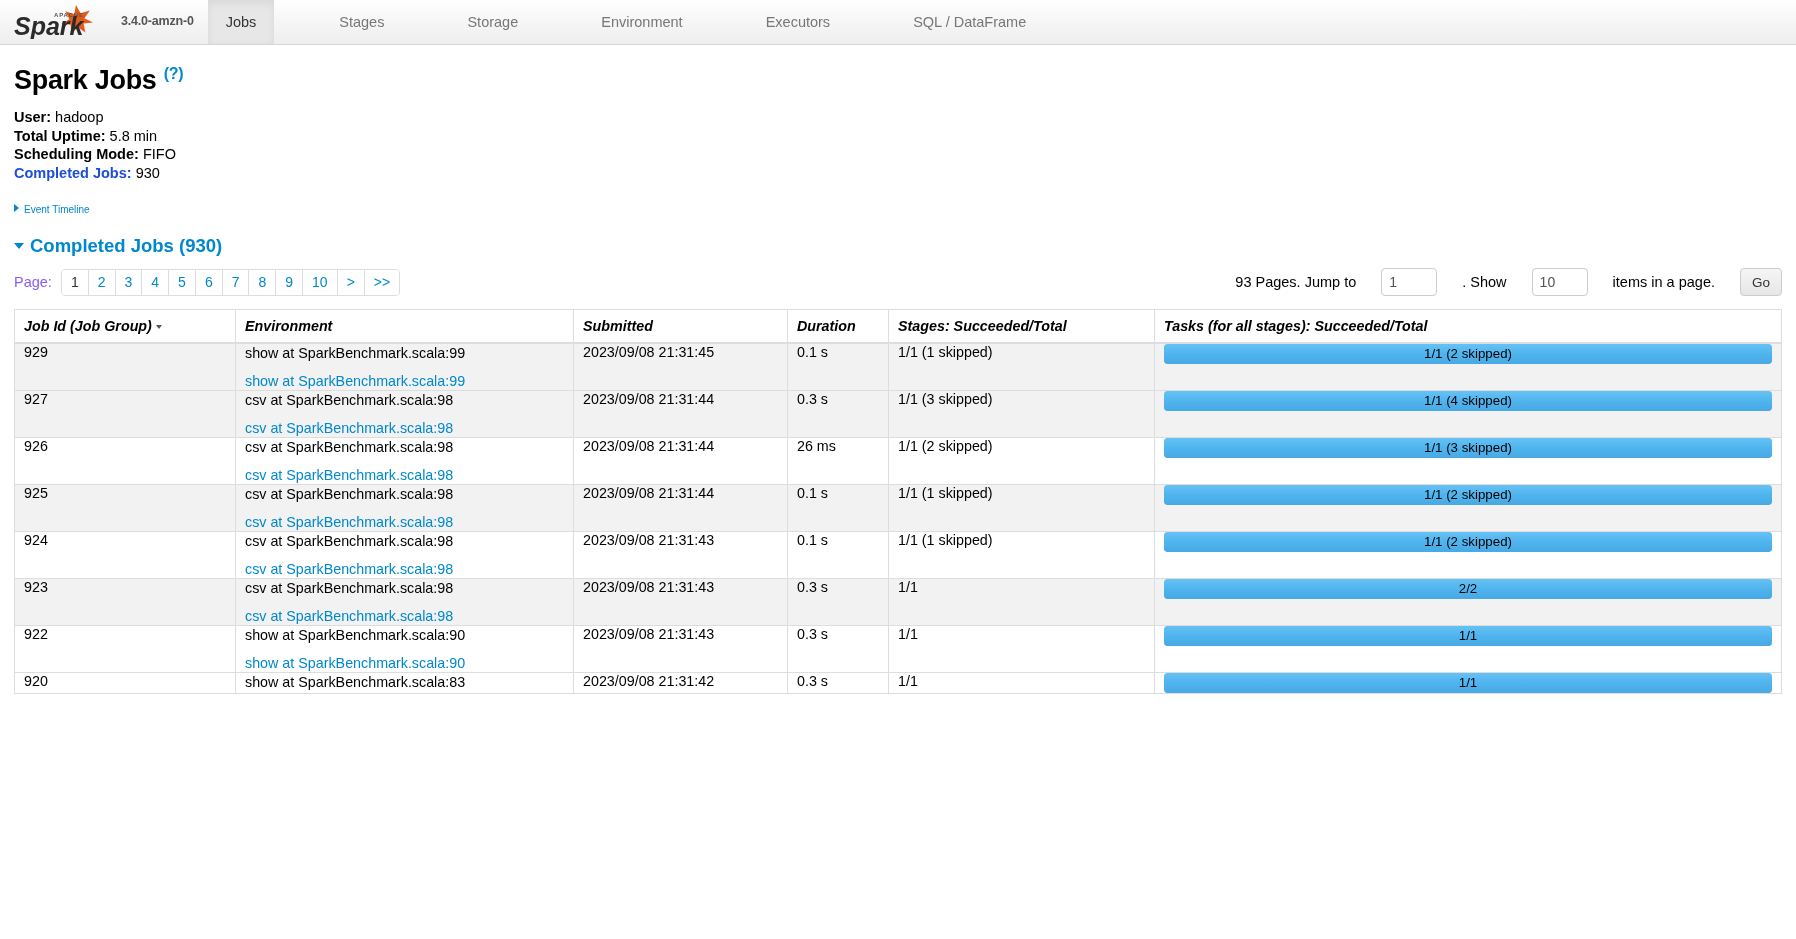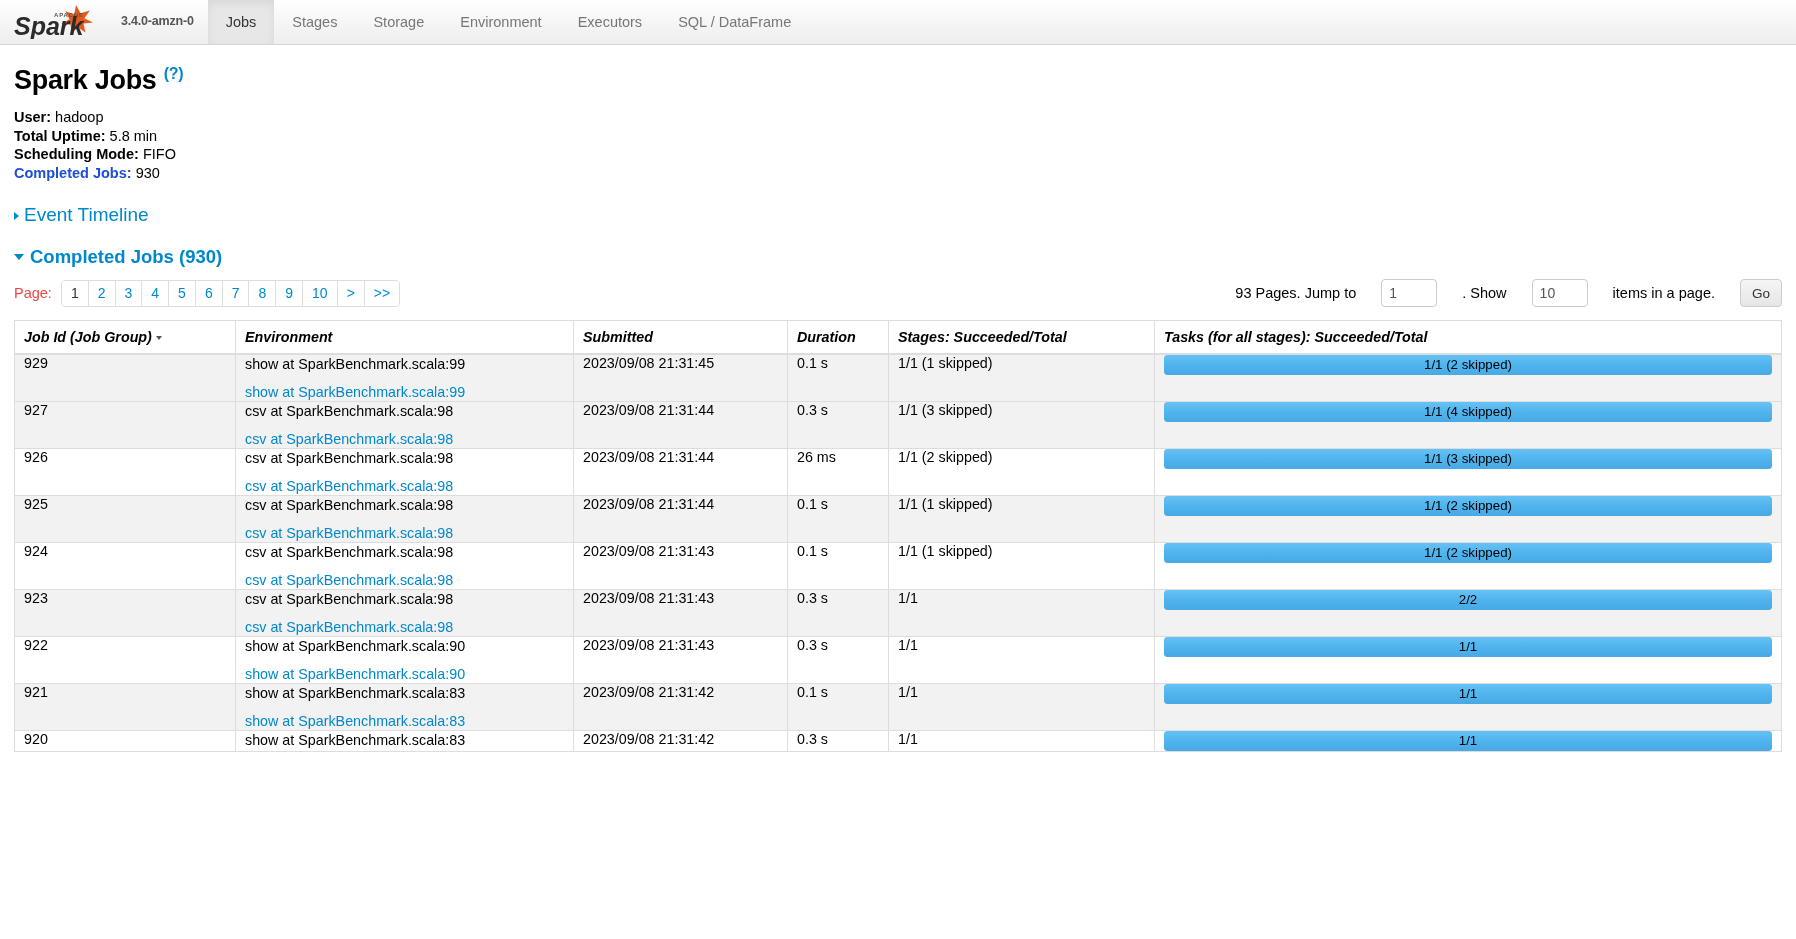--- a/index.html
+++ b/index.html
@@ -37,7 +37,7 @@
     letter-spacing: -0.2px;
     padding-bottom: 2px;
   }
-  .navtabs { display: flex; align-items: stretch; margin-left: 8px; }
+  .navtabs { display: flex; align-items: stretch; margin-left: 8px; gap: 47px; }
   .navtab {
     display: flex;
     align-items: center;

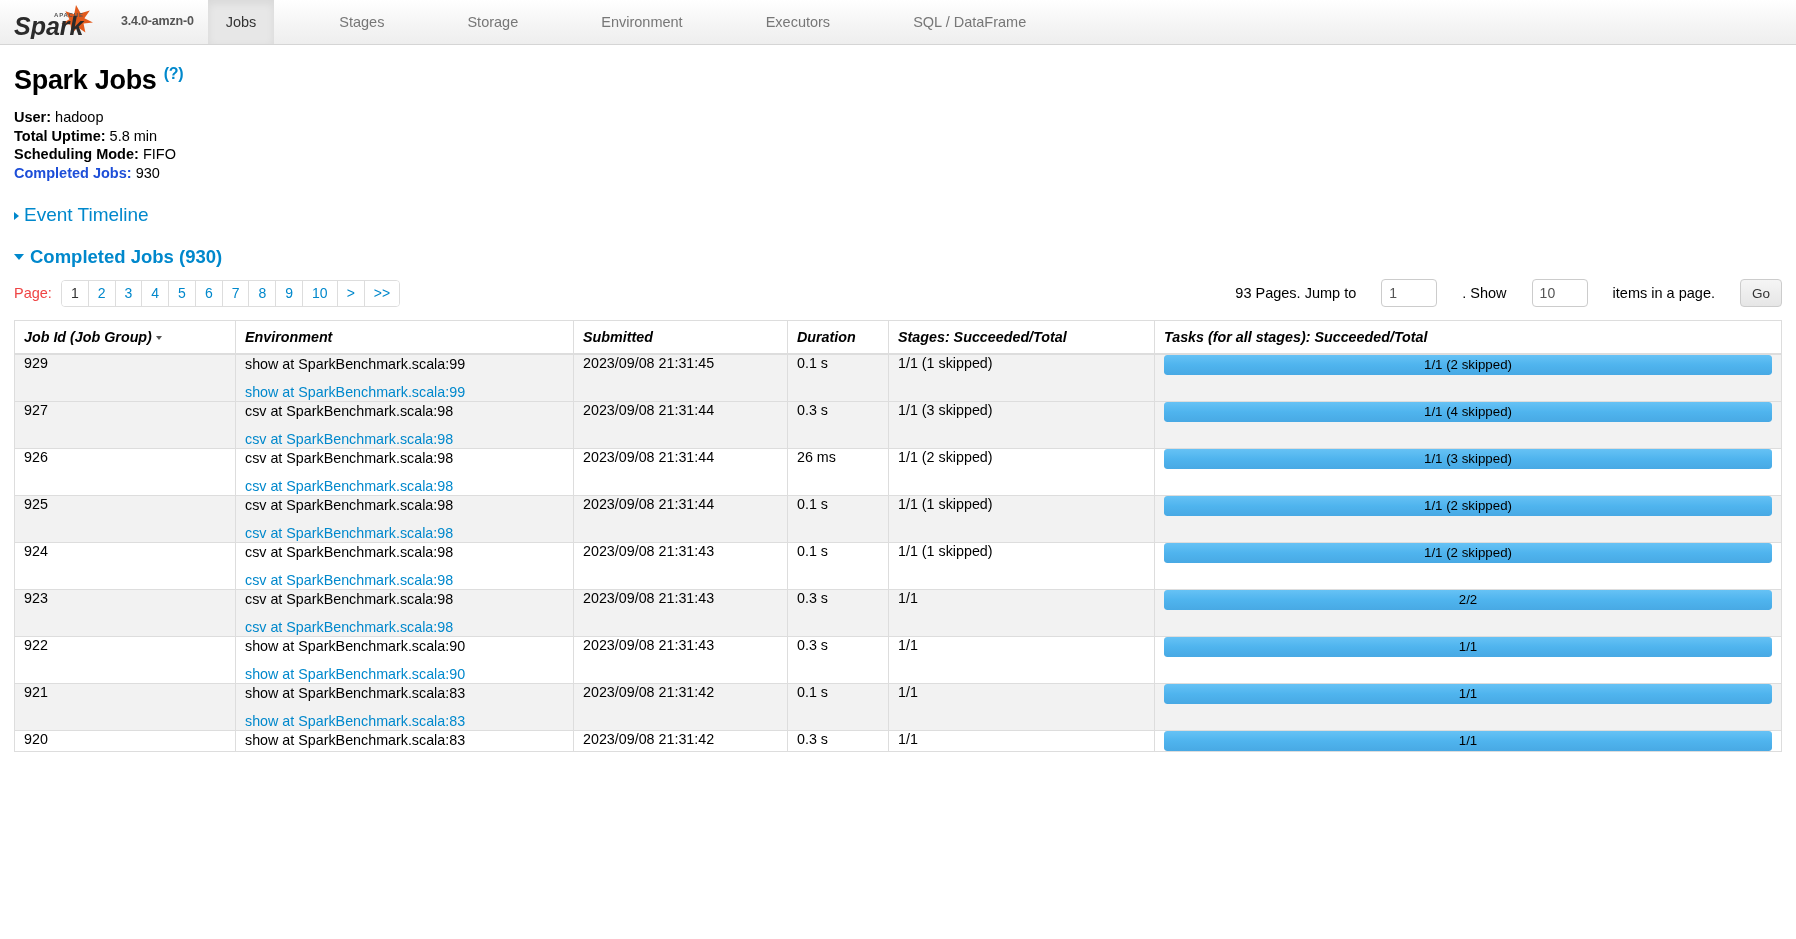--- a/index.html
+++ b/index.html
@@ -89,7 +89,7 @@
   ul.summary li a { color: #1d4ed8; text-decoration: none; font-weight: bold; cursor: pointer; margin-top: 24px; }
 
   .toggler {
-    font-size: 19px;
+    font-size: 10px;
     color: #0088cc;
     text-decoration: none;
     cursor: pointer;

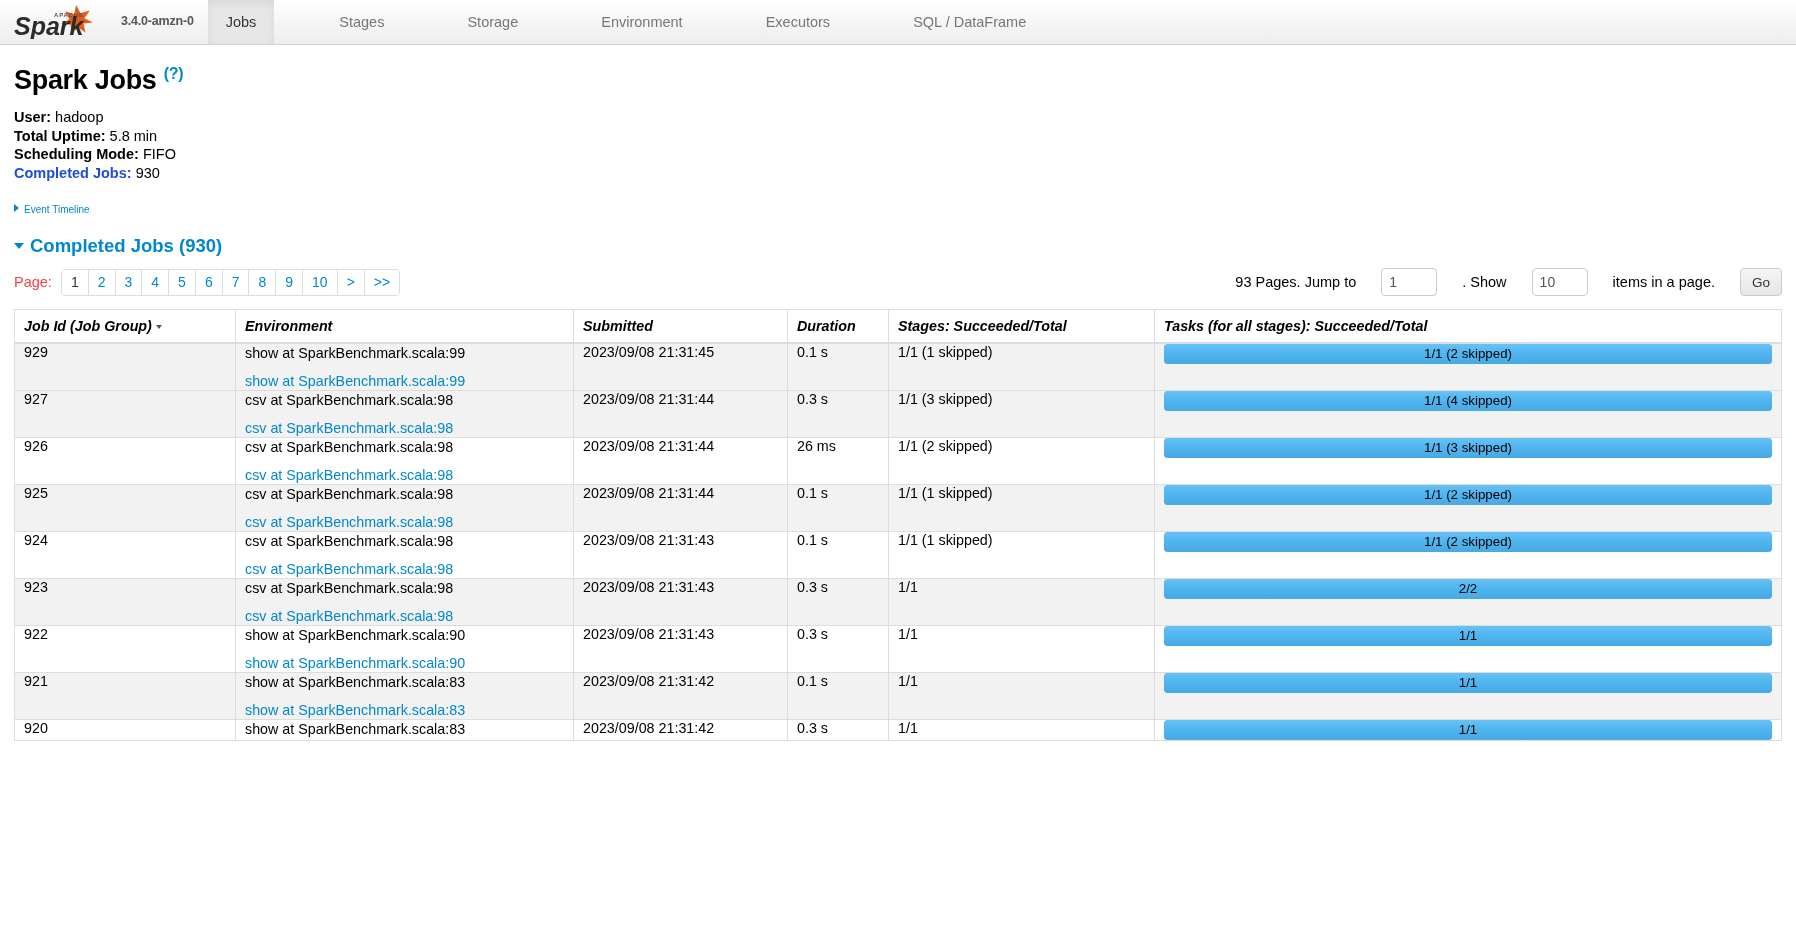--- a/index.html
+++ b/index.html
@@ -131,7 +131,7 @@
     min-height: 30px;
   }
   .pager-left { display: flex; align-items: center; gap: 9px; }
-  .pager-label { font-size: 14.5px; color: #ef4444; }
+  .pager-label { font-size: 14.5px; color: #8b5cf6; }
   .pagination {
     display: flex;
     border: 1px solid #dddddd;

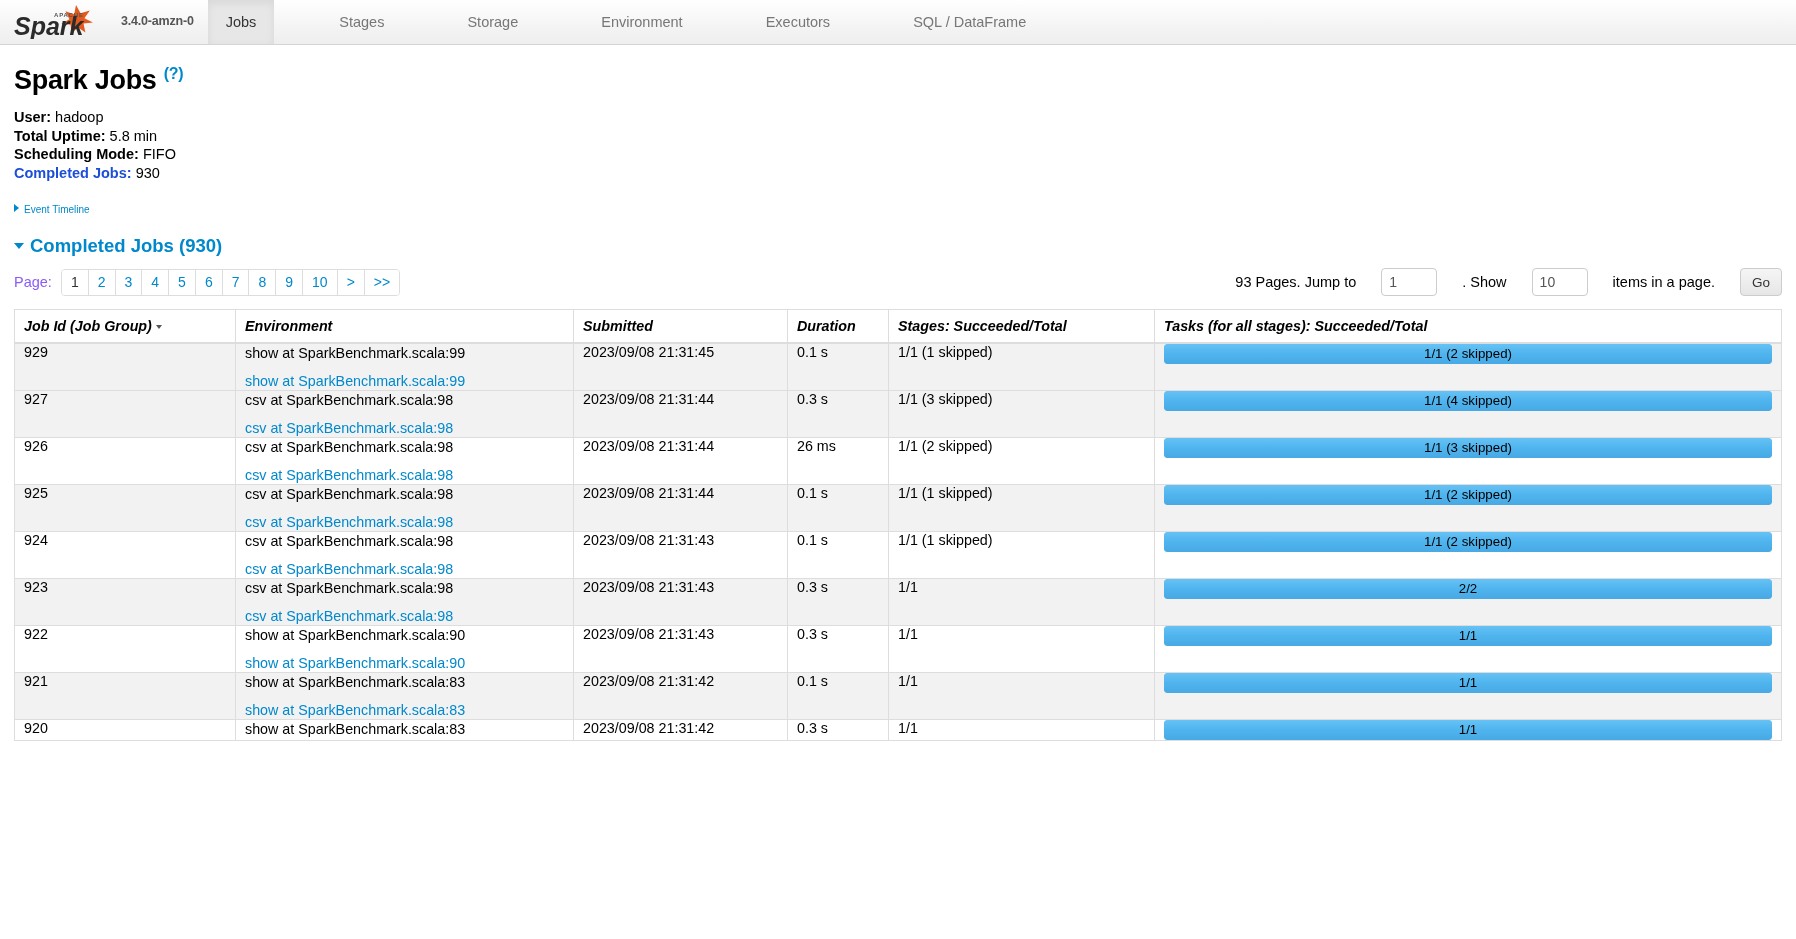--- a/index.html
+++ b/index.html
@@ -487,22 +487,6 @@
             </div>
           </td>
         </tr>
-        <tr class="odd">
-          <td>921</td>
-          <td>
-            <span class="desc-main">show at SparkBenchmark.scala:83</span>
-            <a class="desc-link" href="#">show at SparkBenchmark.scala:83</a>
-          </td>
-          <td>2023/09/08 21:31:42</td>
-          <td>0.1 s</td>
-          <td>1/1</td>
-          <td>
-            <div class="progress-wrap">
-              <div class="progress-bar" style="width:100%"></div>
-              <div class="progress-text">1/1</div>
-            </div>
-          </td>
-        </tr>
         <tr class="even">
           <td>920</td>
           <td>

